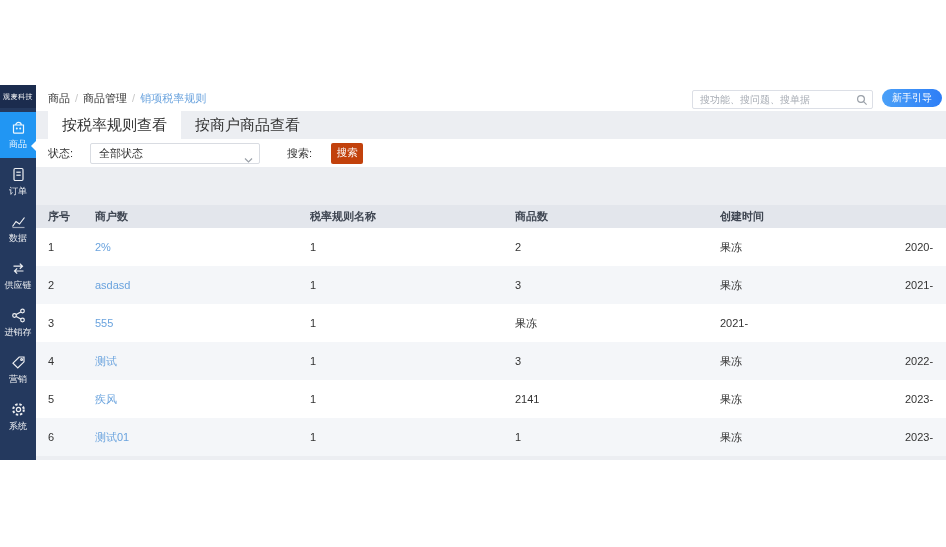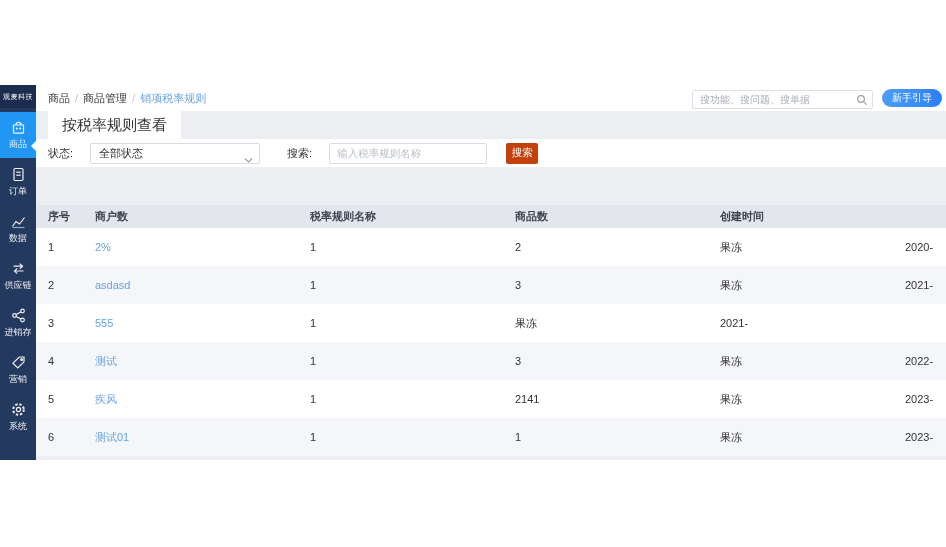--- a/index.html
+++ b/index.html
@@ -178,6 +178,7 @@
 
     <div class="tabbar">
       <div class="tab active">按税率规则查看</div>
+      <div class="tab">按商户商品查看</div>
     </div>
 
     <div class="filterbar">

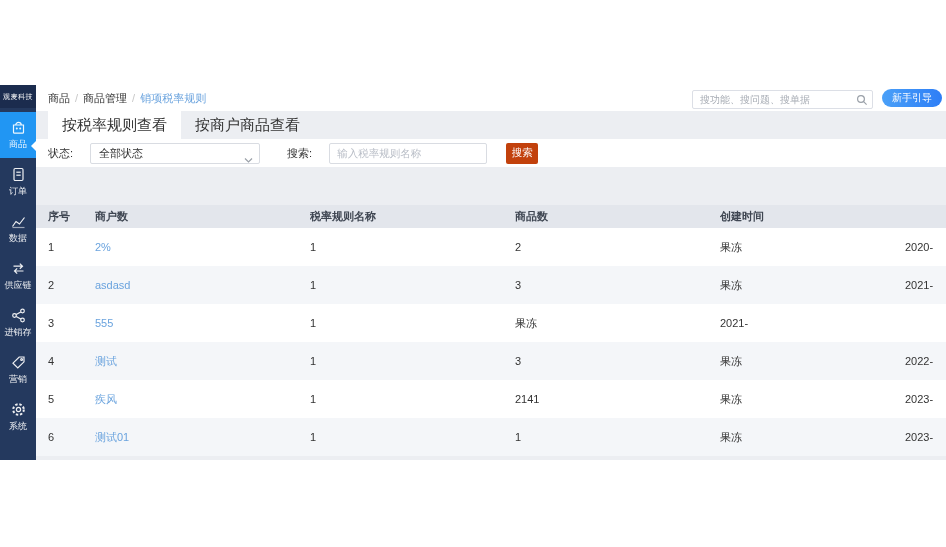--- a/index.html
+++ b/index.html
@@ -192,7 +192,6 @@
         </span>
       </div>
       <span class="flabel" style="margin-left:10px">搜索:</span>
-      <input class="finput" type="text" placeholder="输入税率规则名称" style="">
       <button class="fbtn">搜索</button>
     </div>
 

